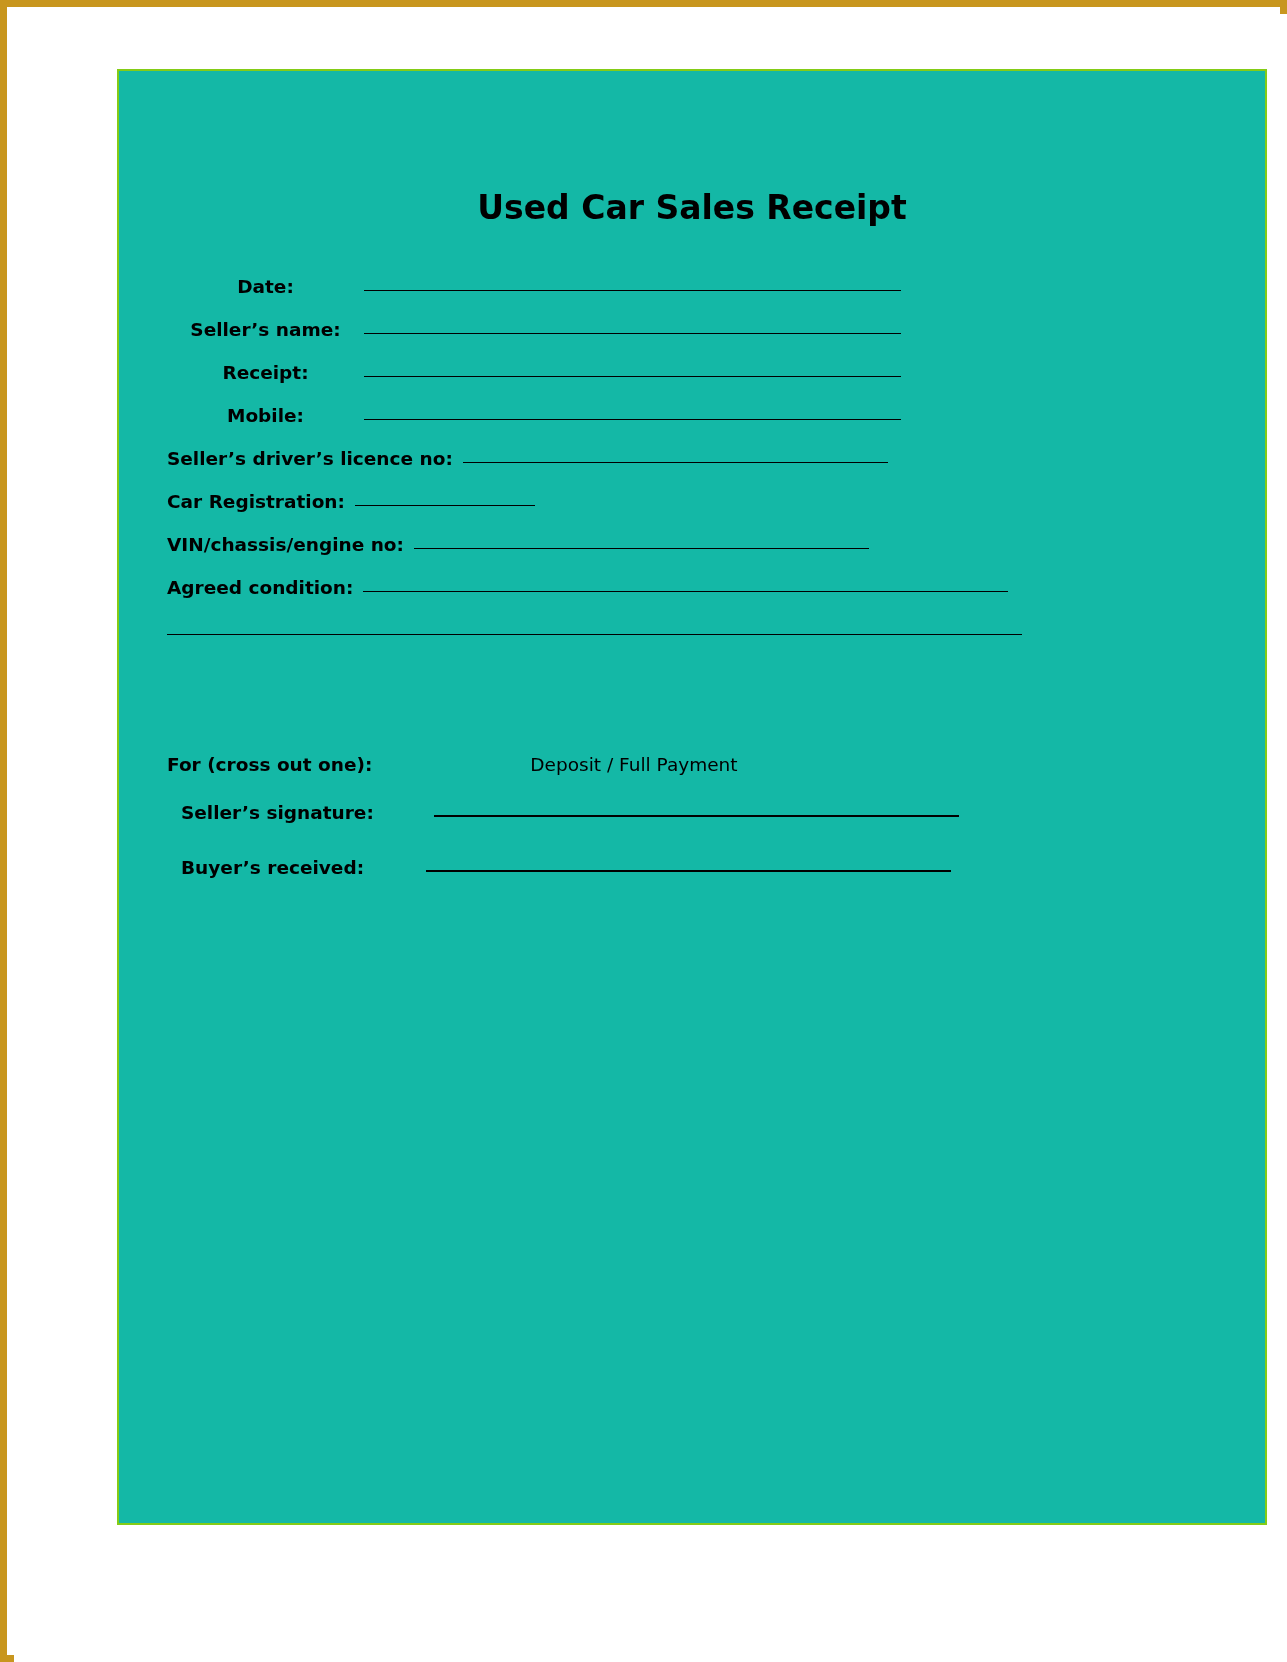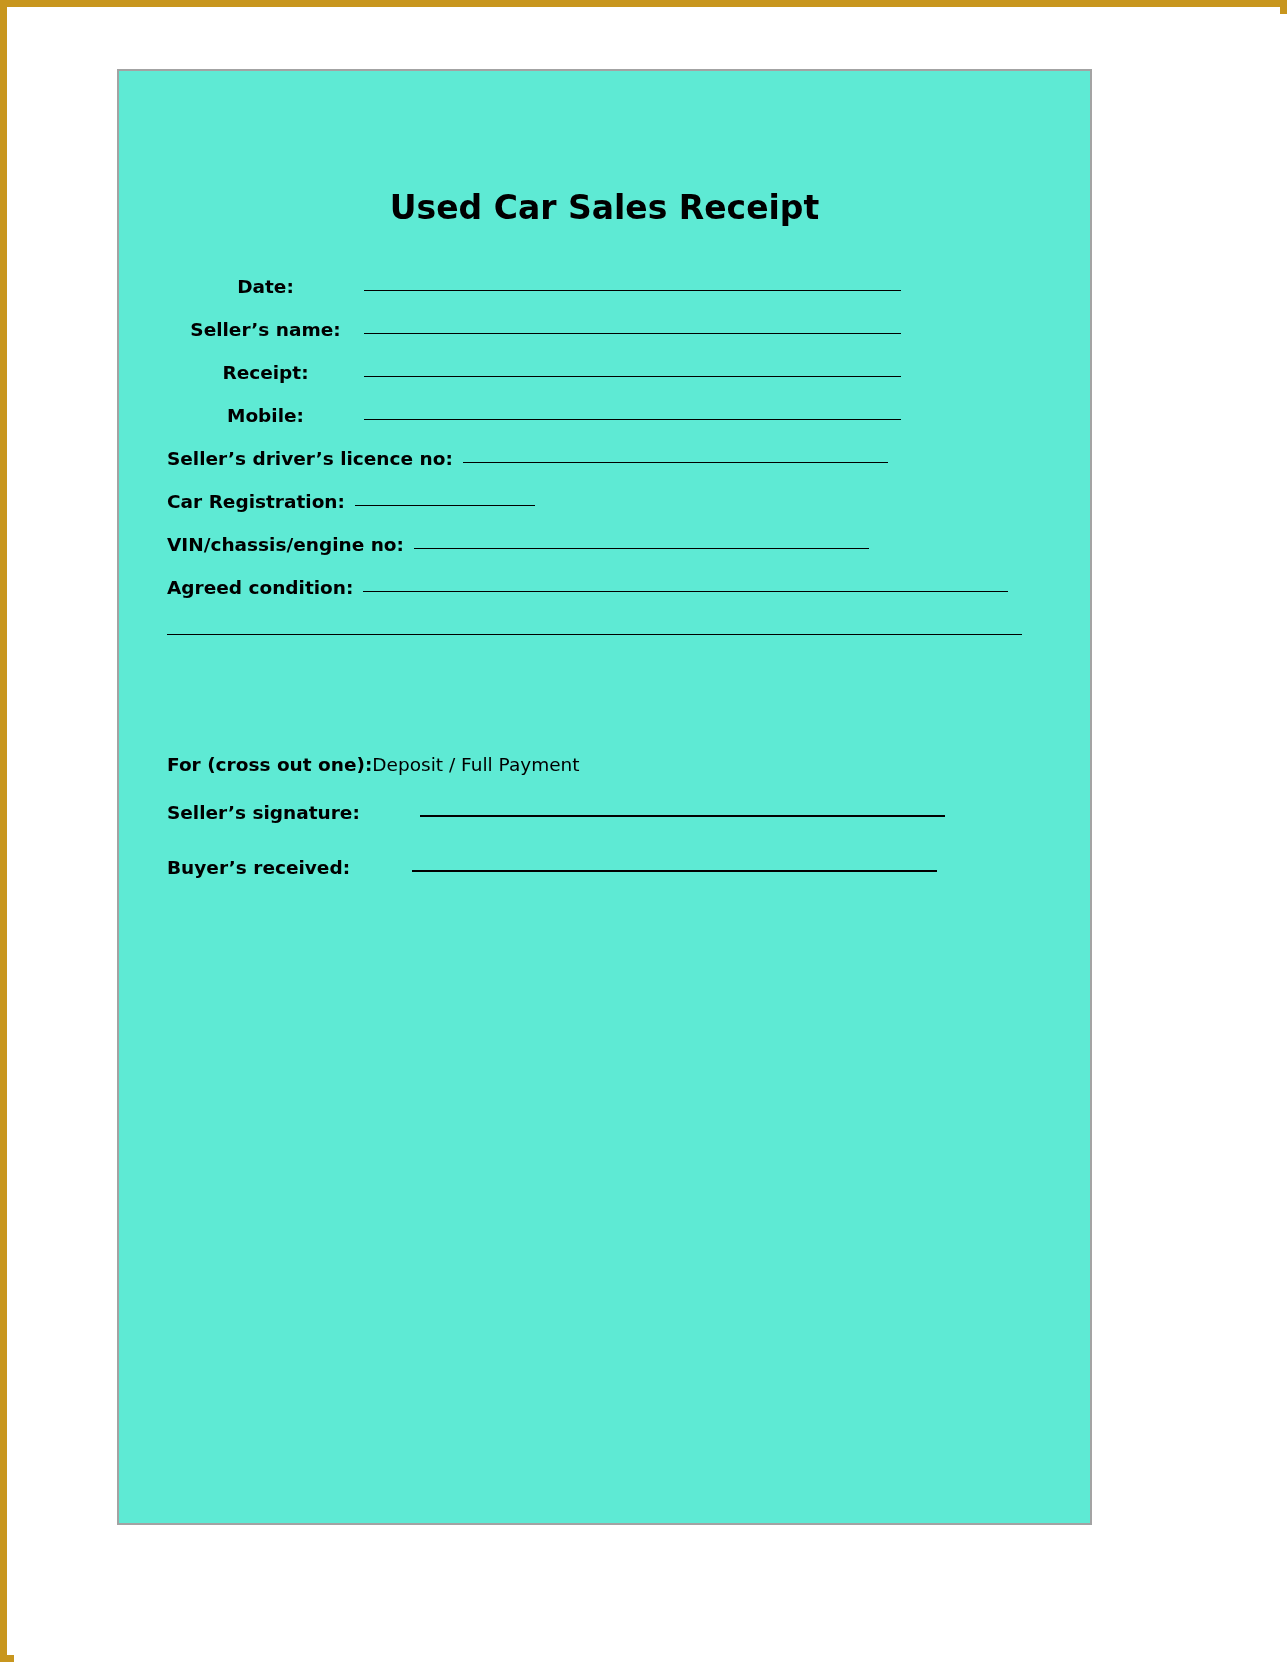--- a/index.html
+++ b/index.html
@@ -39,11 +39,11 @@
     position: absolute;
     left: 117px;
     top: 69px;
-    width: 975px;
+    width: 1150px;
     height: 1456px;
     box-sizing: border-box;
-    border: 2px solid #a3a3a3;
-    background: #5eead4;
+    border: 2px solid #84cc16;
+    background: #14b8a6;
   }
   .doc-title {
     position: absolute;

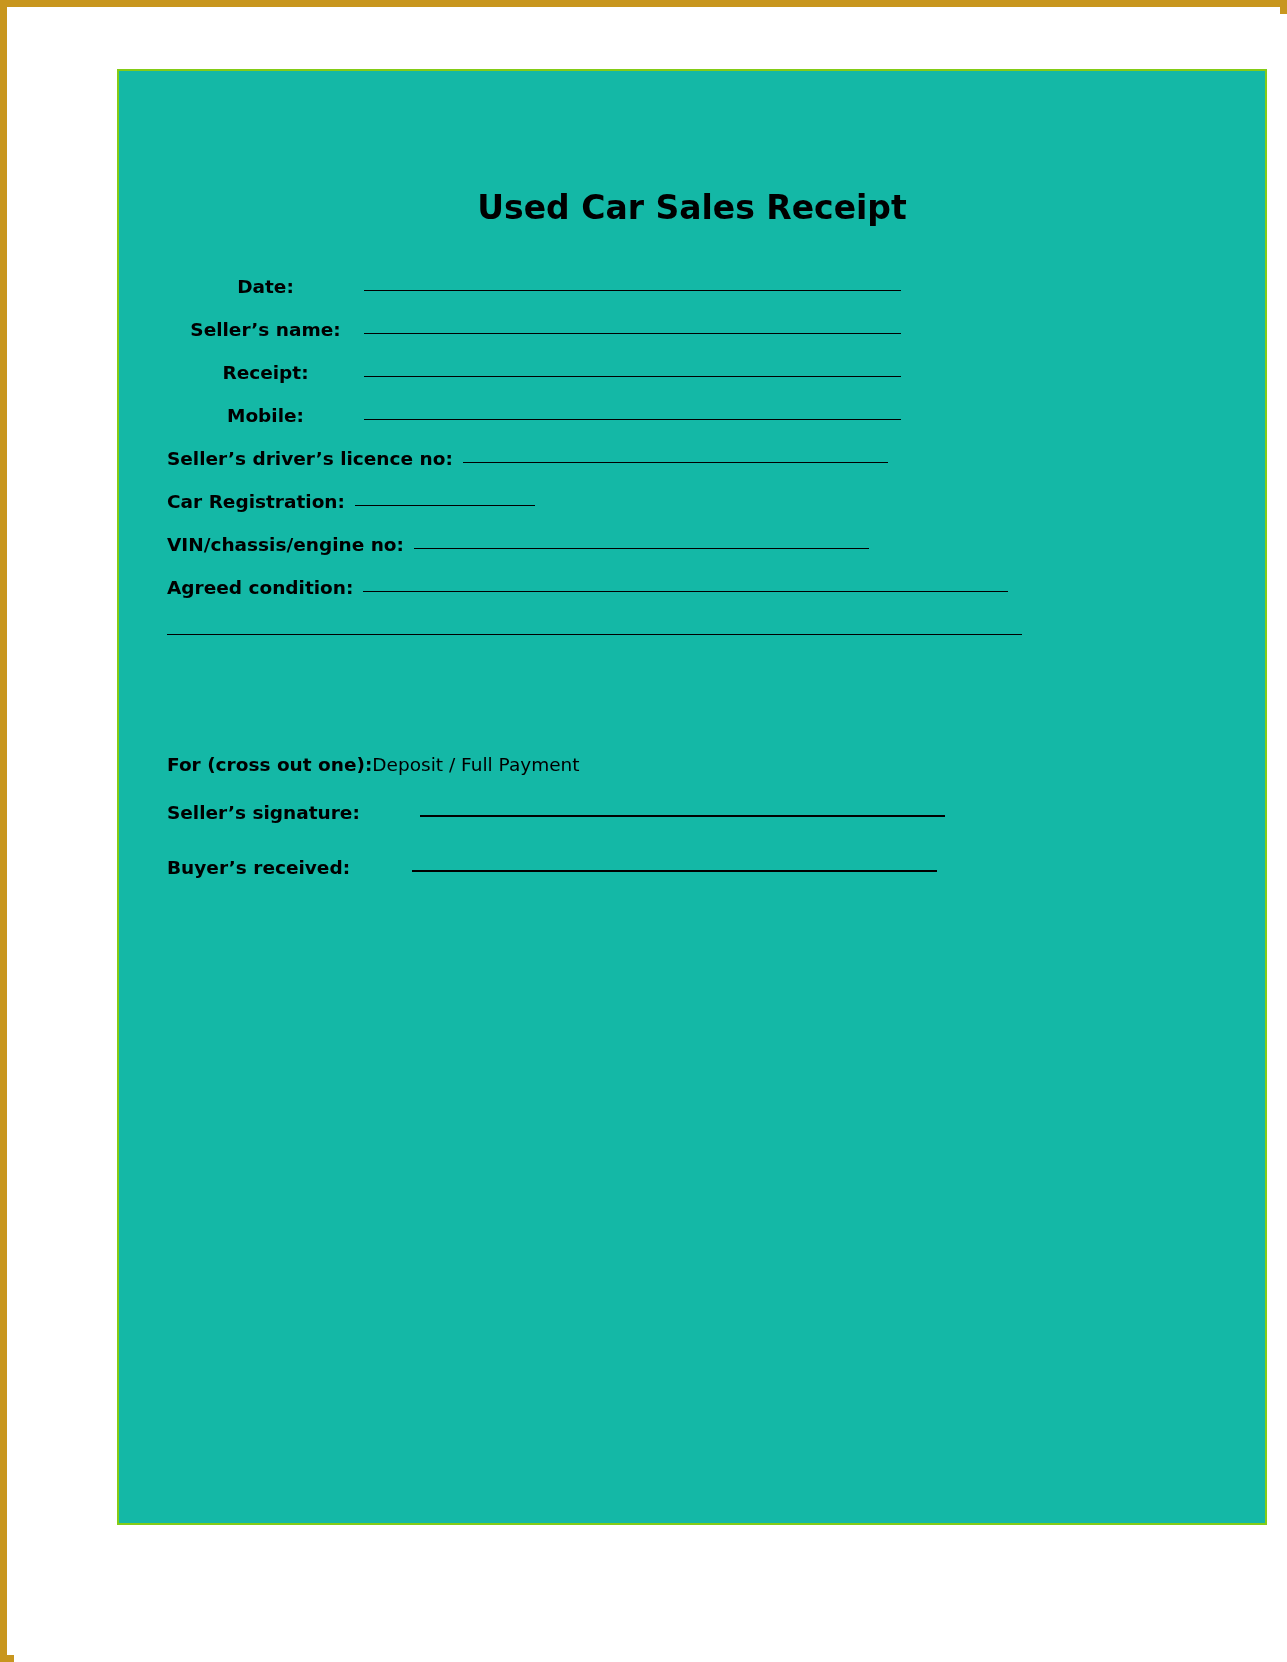--- a/index.html
+++ b/index.html
@@ -125,6 +125,7 @@
     font-size: 18.5px;
     font-weight: normal;
     color: #000;
+    margin-left: 158px;
   }
   .row-sig { height: 48px; }
   .sig-indent { margin-left: 60px; }

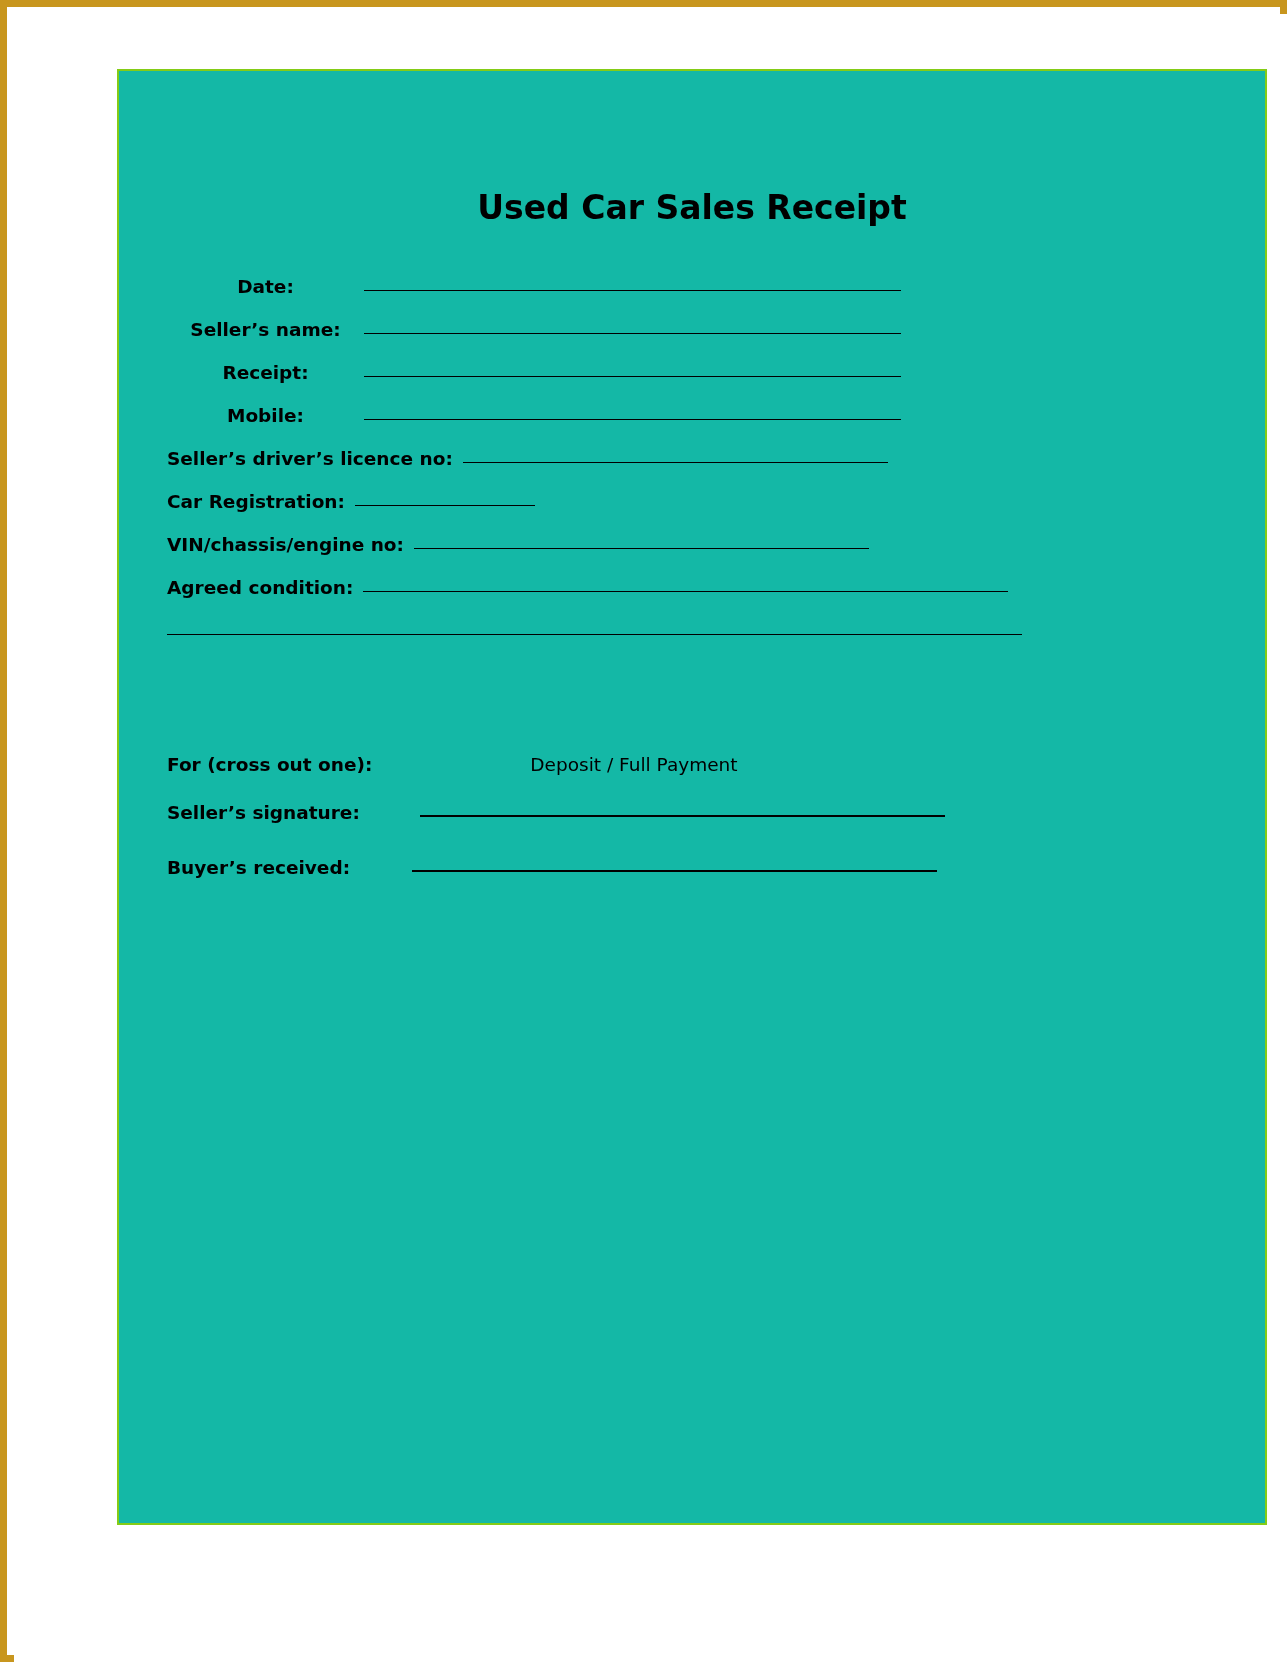--- a/index.html
+++ b/index.html
@@ -127,7 +127,7 @@
     color: #000;
     margin-left: 158px;
   }
-  .row-sig { height: 48px; }
+  .row-sig { height: 48px; margin-left: 14px; }
   .sig-indent { margin-left: 60px; }
   .row-tall { height: 47px; }
 </style>

